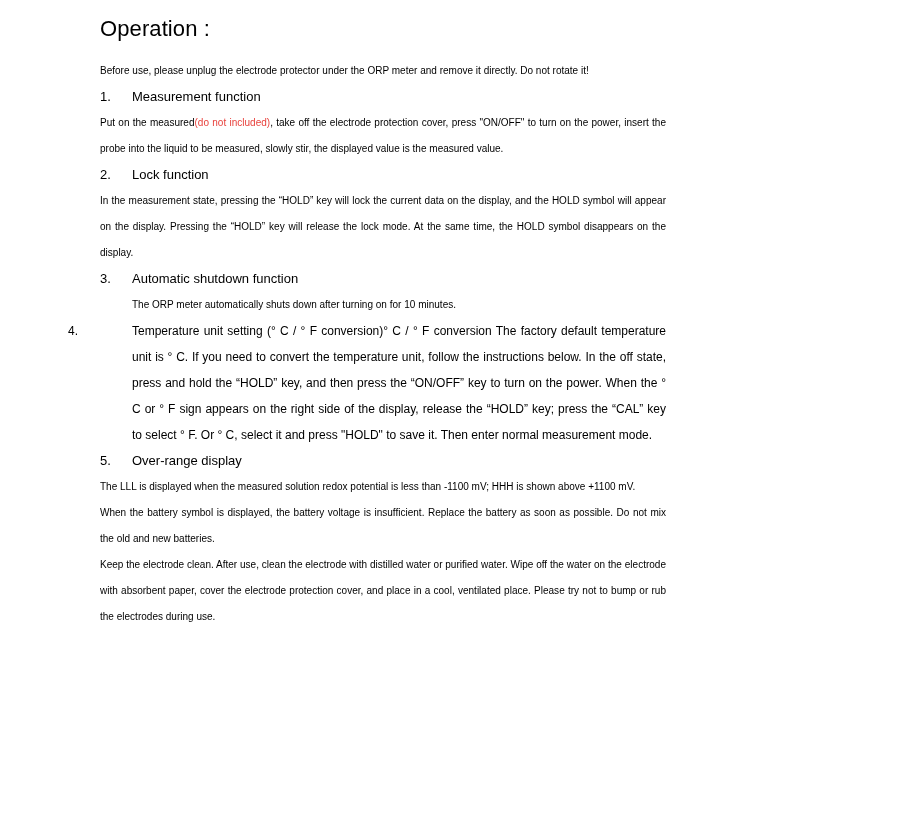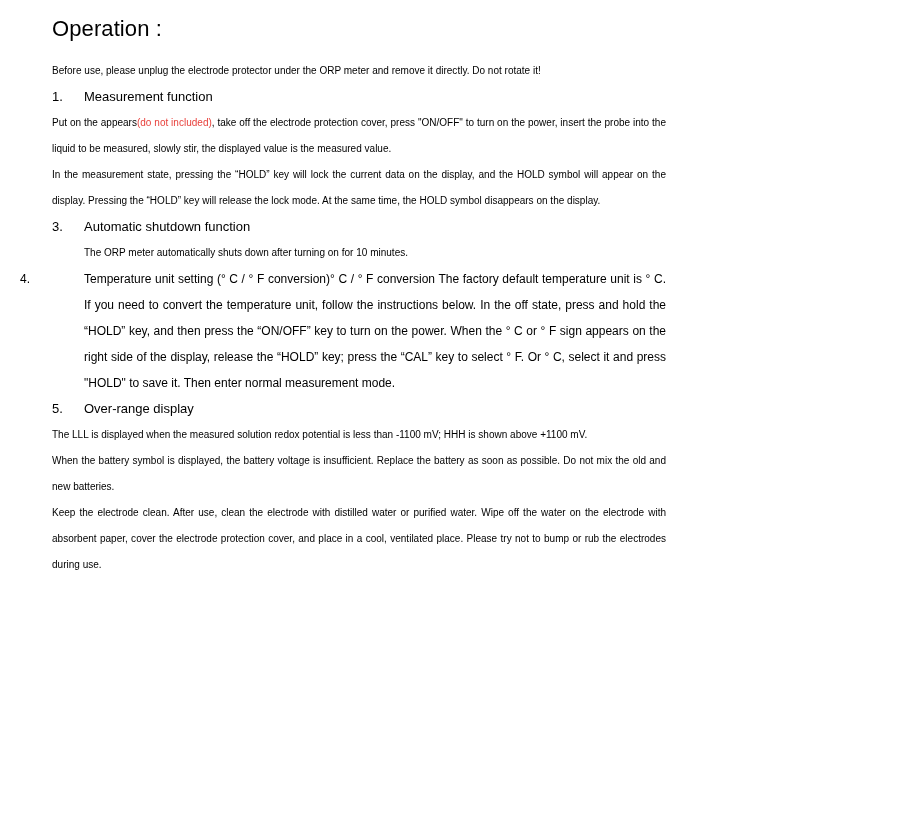--- a/index.html
+++ b/index.html
@@ -19,7 +19,7 @@
     width: 774px;
     height: 815px;
     box-sizing: border-box;
-    padding: 14px 108px 0 52px;
+    padding: 14px 108px 0 100px;
   }
   .doc-title {
     font-size: 22px;

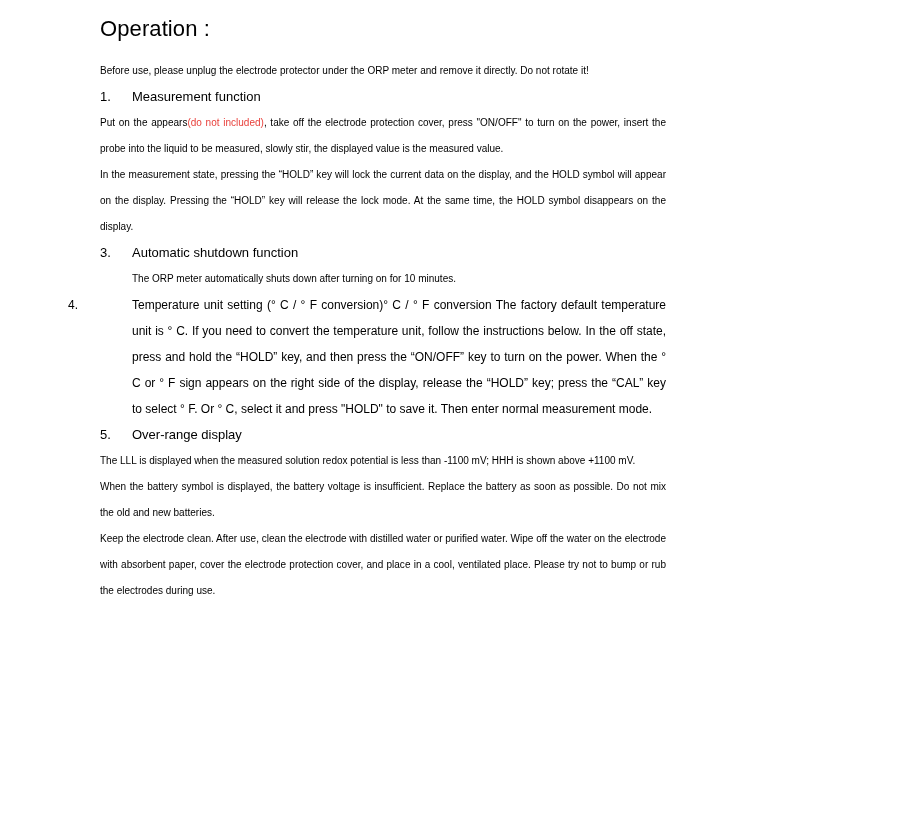--- a/index.html
+++ b/index.html
@@ -82,7 +82,7 @@
   <p class="para">Before use, please unplug the electrode protector under the ORP meter and remove it directly. Do not rotate it!</p>
 
   <p class="list-item"><span class="list-num">1.</span><span>Measurement function</span></p>
-  <p class="para"><span>Put on the appears</span><span class="red">(do not included)</span><span>, take off the electrode protection cover, press "ON/OFF" to turn on the power, insert the probe into the liquid to be measured, slowly stir, the displayed value is the measured value.</span></p>
+  <p class="para"><span>Put on the measured</span><span class="red">(do not included)</span><span>, take off the electrode protection cover, press "ON/OFF" to turn on the power, insert the probe into the liquid to be measured, slowly stir, the displayed value is the measured value.</span></p>
 
   <p class="para">In the measurement state, pressing the “HOLD” key will lock the current data on the display, and the HOLD symbol will appear on the display. Pressing the “HOLD” key will release the lock mode. At the same time, the HOLD symbol disappears on the display.</p>
 

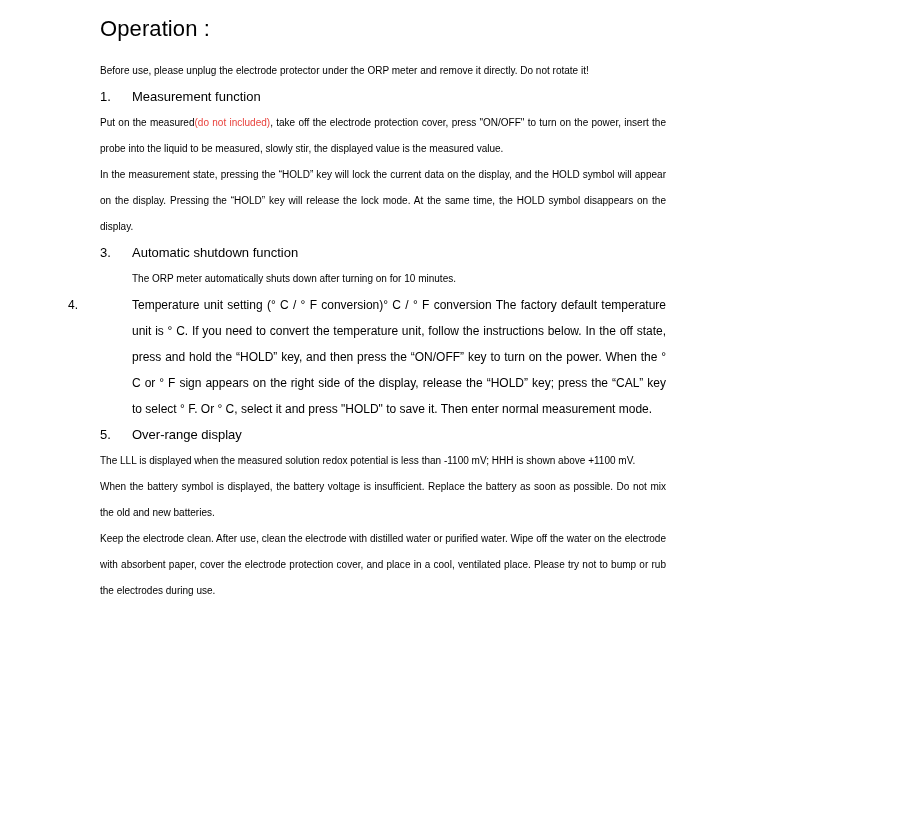--- a/index.html
+++ b/index.html
@@ -84,6 +84,7 @@
   <p class="list-item"><span class="list-num">1.</span><span>Measurement function</span></p>
   <p class="para"><span>Put on the measured</span><span class="red">(do not included)</span><span>, take off the electrode protection cover, press "ON/OFF" to turn on the power, insert the probe into the liquid to be measured, slowly stir, the displayed value is the measured value.</span></p>
 
+  <p class="list-item"><span class="list-num">2.</span><span>Lock function</span></p>
   <p class="para">In the measurement state, pressing the “HOLD” key will lock the current data on the display, and the HOLD symbol will appear on the display. Pressing the “HOLD” key will release the lock mode. At the same time, the HOLD symbol disappears on the display.</p>
 
   <p class="list-item"><span class="list-num">3.</span><span>Automatic shutdown function</span></p>

